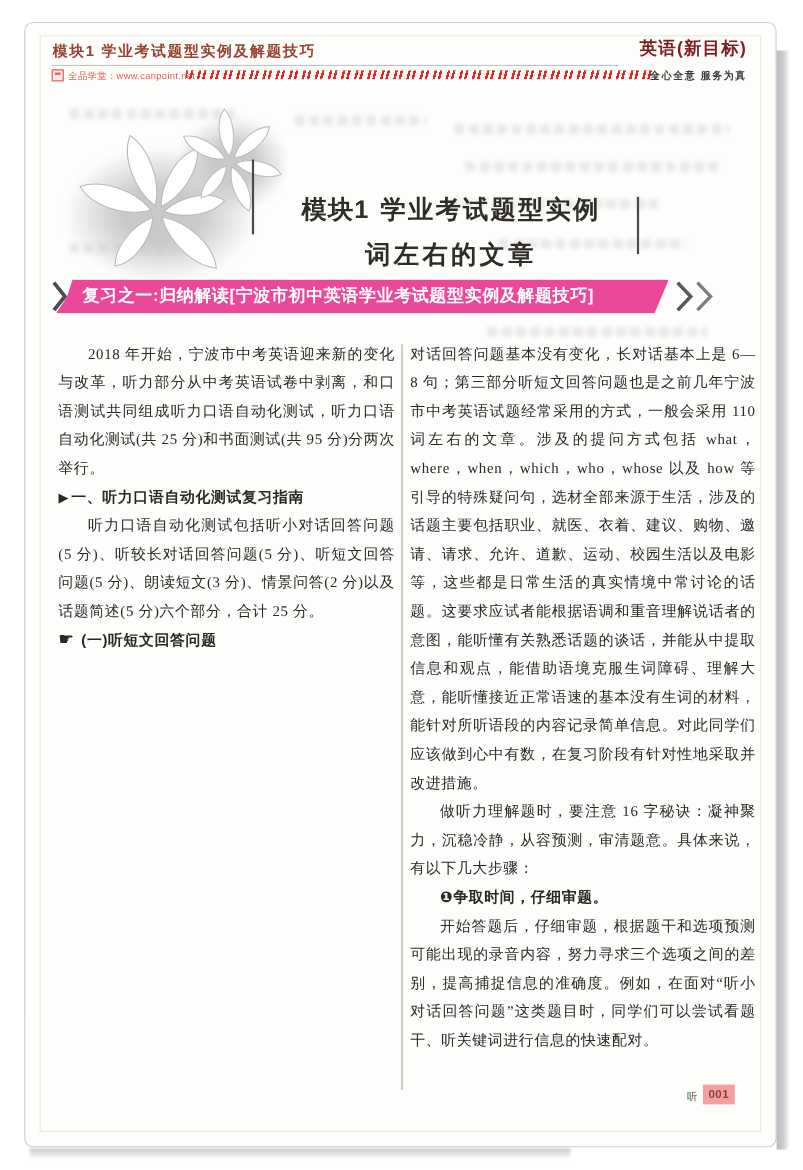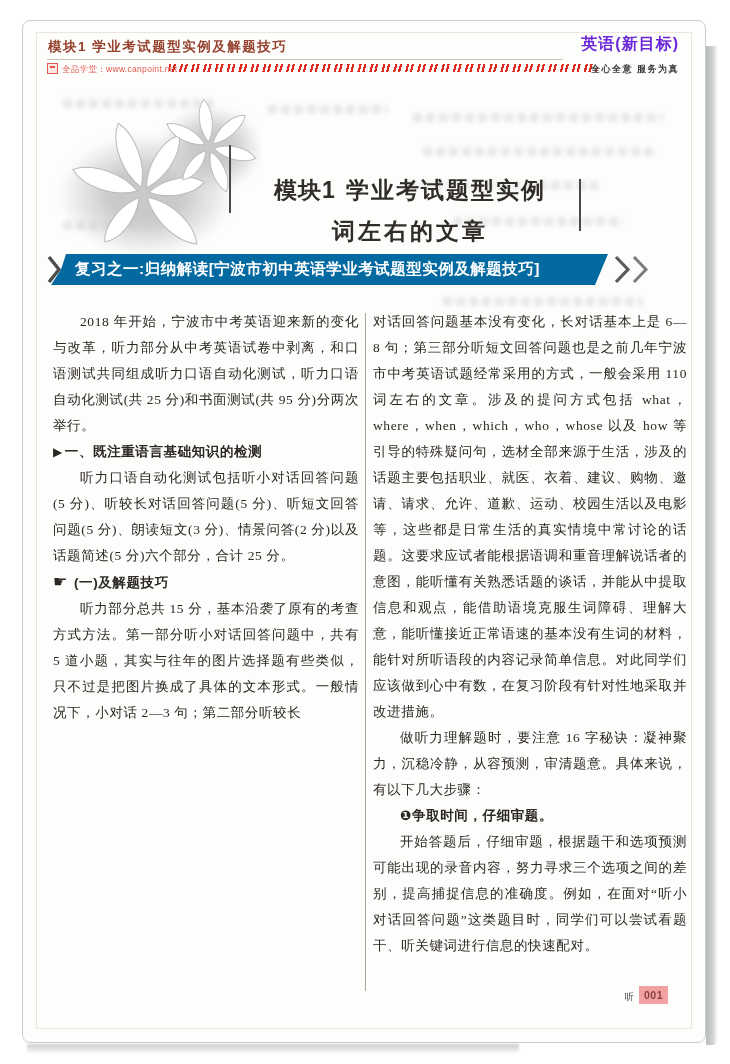--- a/index.html
+++ b/index.html
@@ -36,7 +36,7 @@
   .rh-right{
     position:absolute;right:26px;top:13px;
     font-family:"Liberation Sans","DejaVu Sans",sans-serif;
-    font-weight:700;font-size:16px;color:#6d28d9;letter-spacing:1px;white-space:nowrap;margin-left:37px;
+    font-weight:700;font-size:16px;color:#7f1d1d;letter-spacing:1px;white-space:nowrap;margin-left:37px;
   }
   .rh-row2{position:absolute;left:24px;top:42px;height:12px;width:634px;}
   .cp-icon{

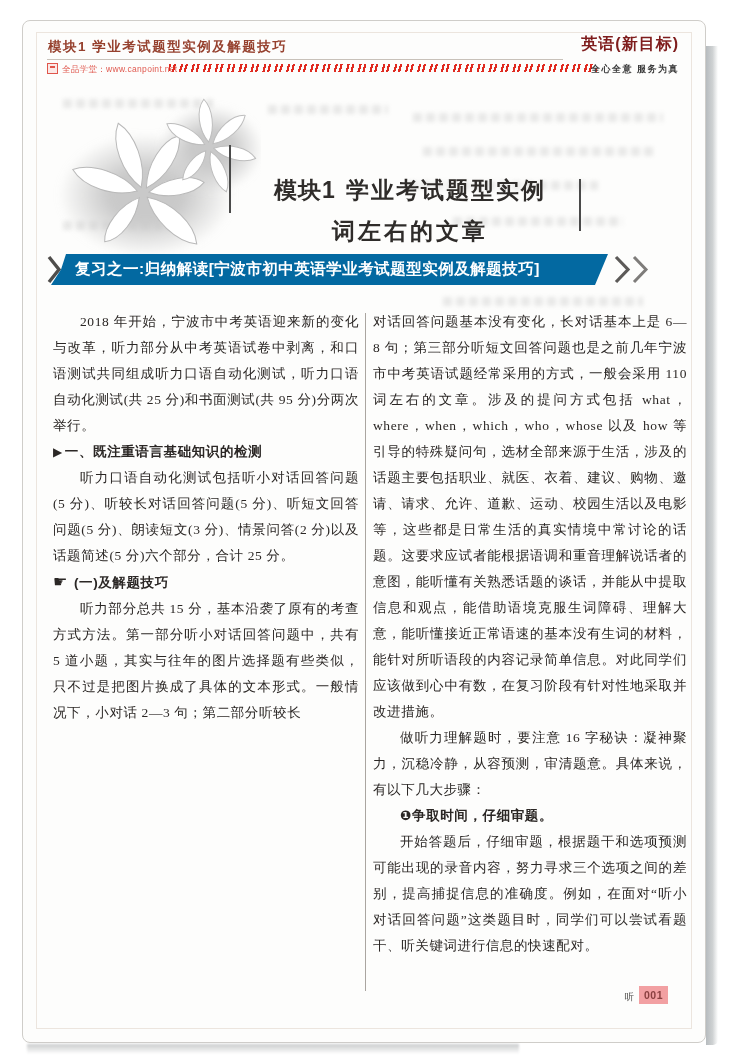--- a/index.html
+++ b/index.html
@@ -75,7 +75,7 @@
   
   .banner{position:absolute;left:23px;top:233px;width:630px;height:32px;}
   .banner-bar{
-    position:absolute;left:5px;top:0;width:557px;height:31px;background:#0369a1;
+    position:absolute;left:5px;top:0;width:557px;height:31px;background:#ec4899;
     clip-path:polygon(15px 0,100% 0,calc(100% - 13px) 100%,0 100%,10px 50%);
     display:flex;align-items:center;
   }

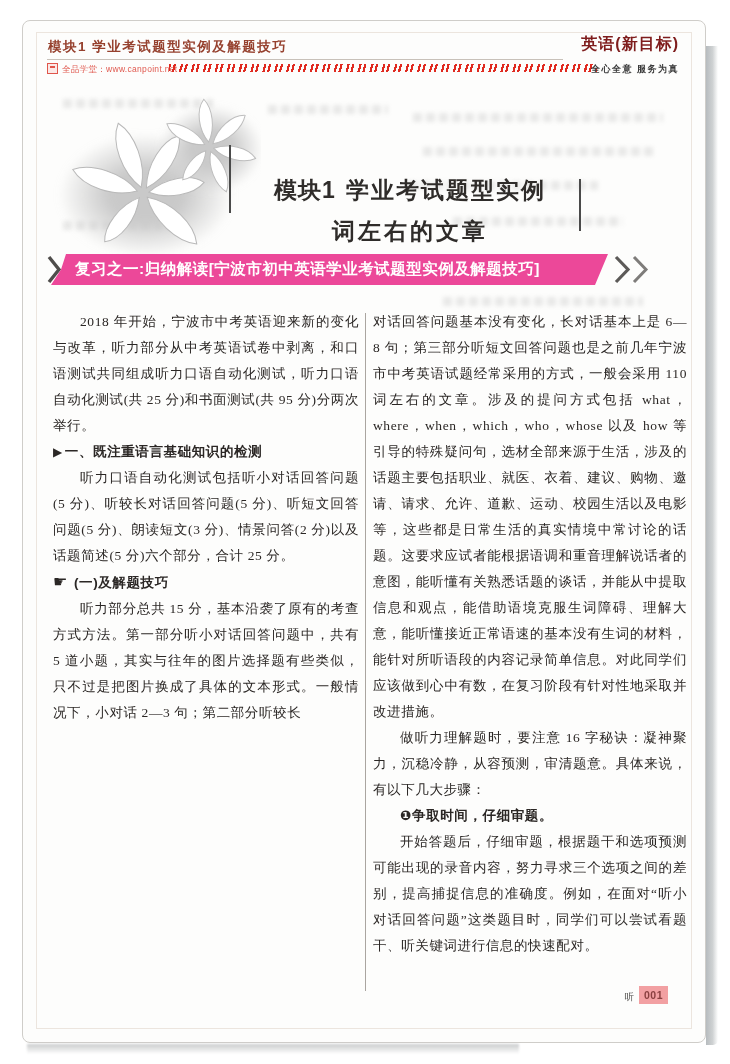--- a/index.html
+++ b/index.html
@@ -202,7 +202,7 @@
 
   <div class="col left">
     <p class="indent">2018 年开始，宁波市中考英语迎来新的变化与改革，听力部分从中考英语试卷中剥离，和口语测试共同组成听力口语自动化测试，听力口语自动化测试(共 25 分)和书面测试(共 95 分)分两次举行。</p>
-    <p class="sec-h"><span class="marker">▶</span><span>一、既注重语言基础知识的检测</span></p>
+    <p class="sec-h"><span class="marker">▶</span><span>一、听力口语自动化测试复习指南</span></p>
     <p class="indent">听力口语自动化测试包括听小对话回答问题(5 分)、听较长对话回答问题(5 分)、听短文回答问题(5 分)、朗读短文(3 分)、情景问答(2 分)以及话题简述(5 分)六个部分，合计 25 分。</p>
     <p class="sec-h"><span class="hand">☛</span><span>(一)及解题技巧</span></p>
     <p class="indent">听力部分总共 15 分，基本沿袭了原有的考查方式方法。第一部分听小对话回答问题中，共有 5 道小题，其实与往年的图片选择题有些类似，只不过是把图片换成了具体的文本形式。一般情况下，小对话 2—3 句；第二部分听较长</p>

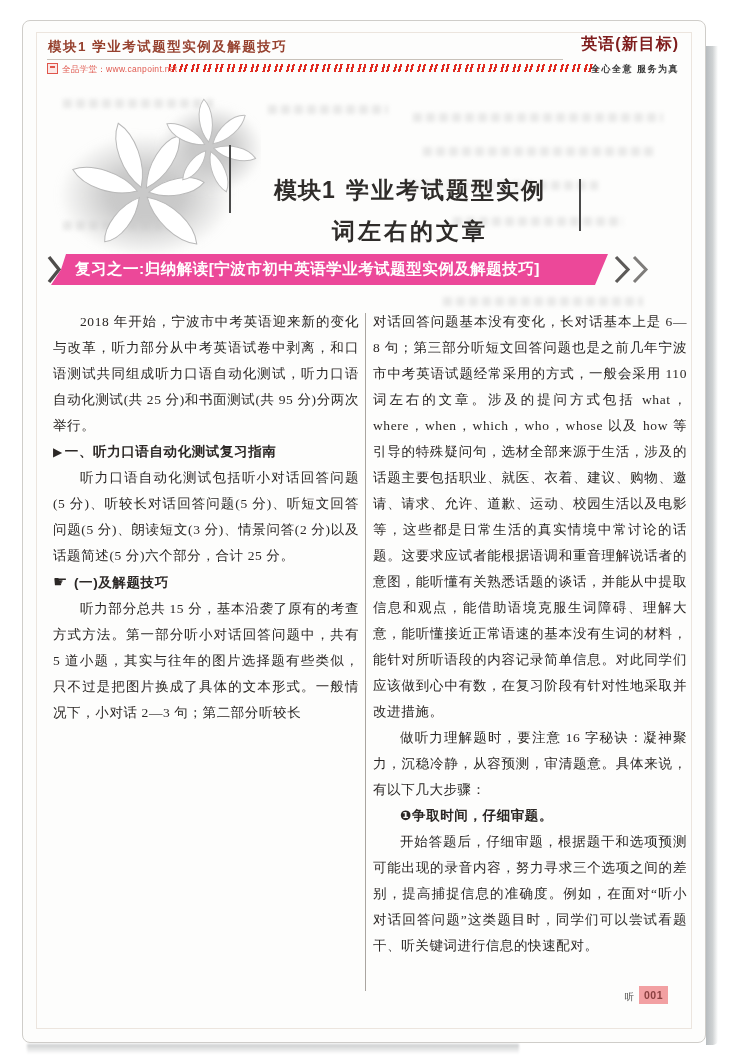--- a/index.html
+++ b/index.html
@@ -204,7 +204,7 @@
     <p class="indent">2018 年开始，宁波市中考英语迎来新的变化与改革，听力部分从中考英语试卷中剥离，和口语测试共同组成听力口语自动化测试，听力口语自动化测试(共 25 分)和书面测试(共 95 分)分两次举行。</p>
     <p class="sec-h"><span class="marker">▶</span><span>一、听力口语自动化测试复习指南</span></p>
     <p class="indent">听力口语自动化测试包括听小对话回答问题(5 分)、听较长对话回答问题(5 分)、听短文回答问题(5 分)、朗读短文(3 分)、情景问答(2 分)以及话题简述(5 分)六个部分，合计 25 分。</p>
-    <p class="sec-h"><span class="hand">☛</span><span>(一)及解题技巧</span></p>
+    <p class="sec-h"><span class="hand">☛</span><span>(一)听短文回答问题</span></p>
     <p class="indent">听力部分总共 15 分，基本沿袭了原有的考查方式方法。第一部分听小对话回答问题中，共有 5 道小题，其实与往年的图片选择题有些类似，只不过是把图片换成了具体的文本形式。一般情况下，小对话 2—3 句；第二部分听较长</p>
   </div>
 

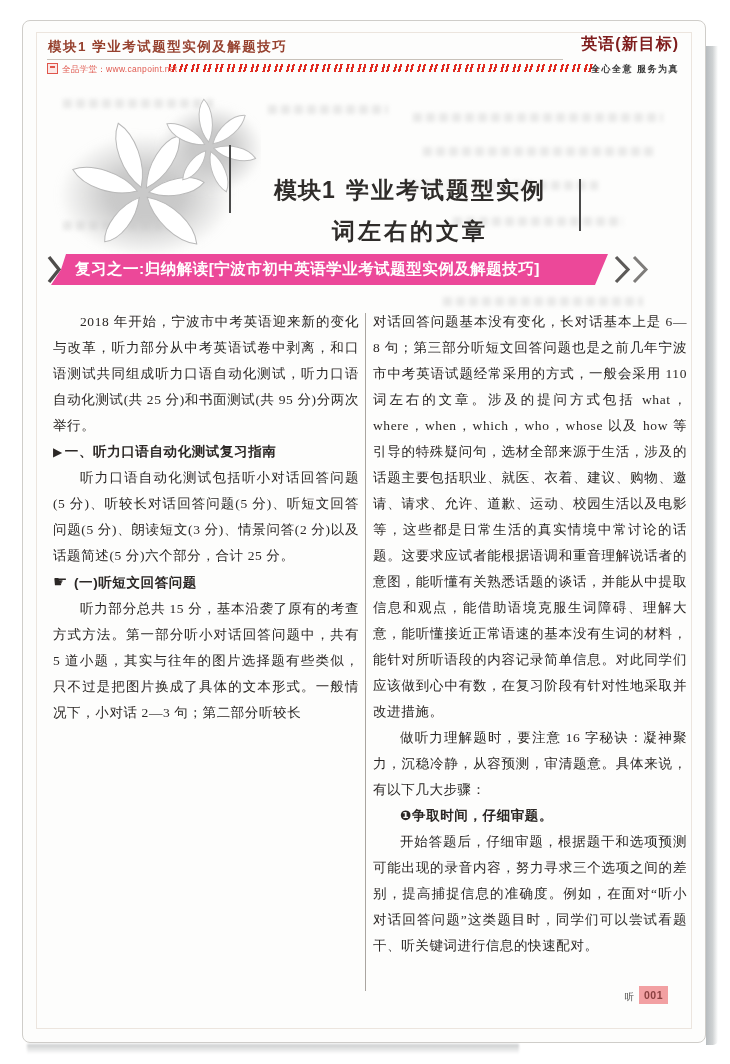--- a/index.html
+++ b/index.html
@@ -205,7 +205,6 @@
     <p class="sec-h"><span class="marker">▶</span><span>一、听力口语自动化测试复习指南</span></p>
     <p class="indent">听力口语自动化测试包括听小对话回答问题(5 分)、听较长对话回答问题(5 分)、听短文回答问题(5 分)、朗读短文(3 分)、情景问答(2 分)以及话题简述(5 分)六个部分，合计 25 分。</p>
     <p class="sec-h"><span class="hand">☛</span><span>(一)听短文回答问题</span></p>
-    <p class="indent">听力部分总共 15 分，基本沿袭了原有的考查方式方法。第一部分听小对话回答问题中，共有 5 道小题，其实与往年的图片选择题有些类似，只不过是把图片换成了具体的文本形式。一般情况下，小对话 2—3 句；第二部分听较长</p>
   </div>
 
   <div class="col right">

